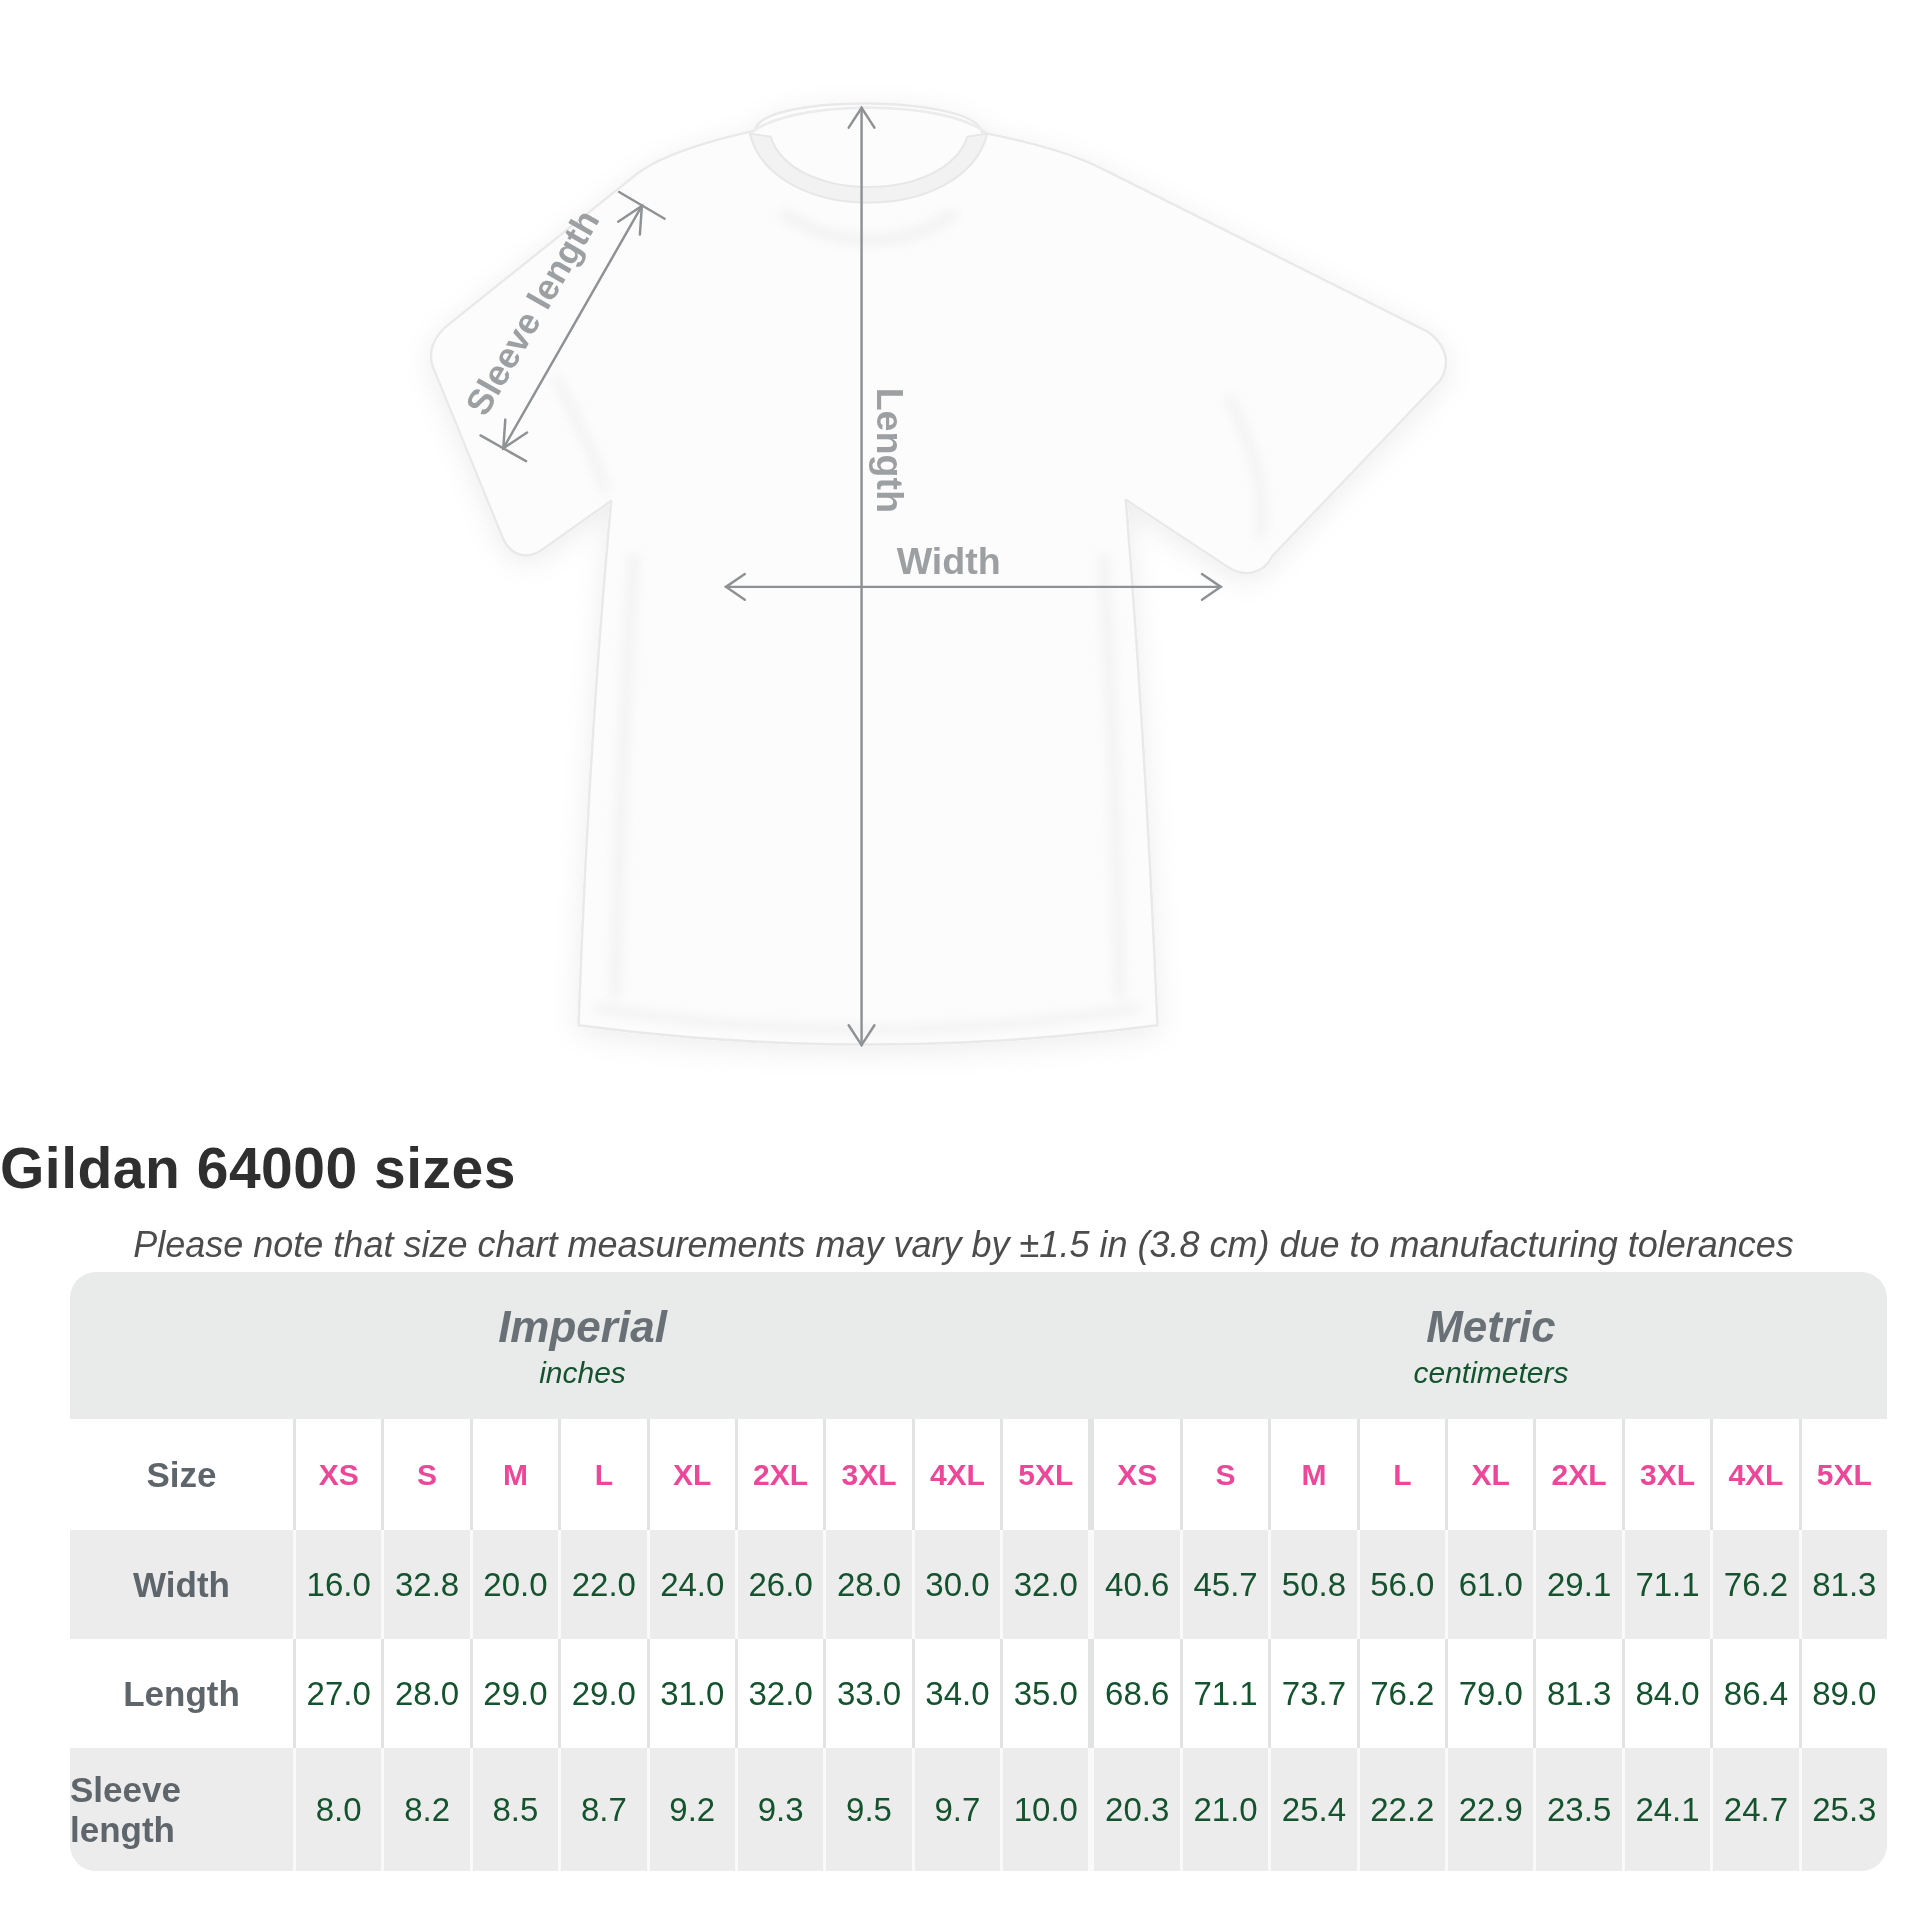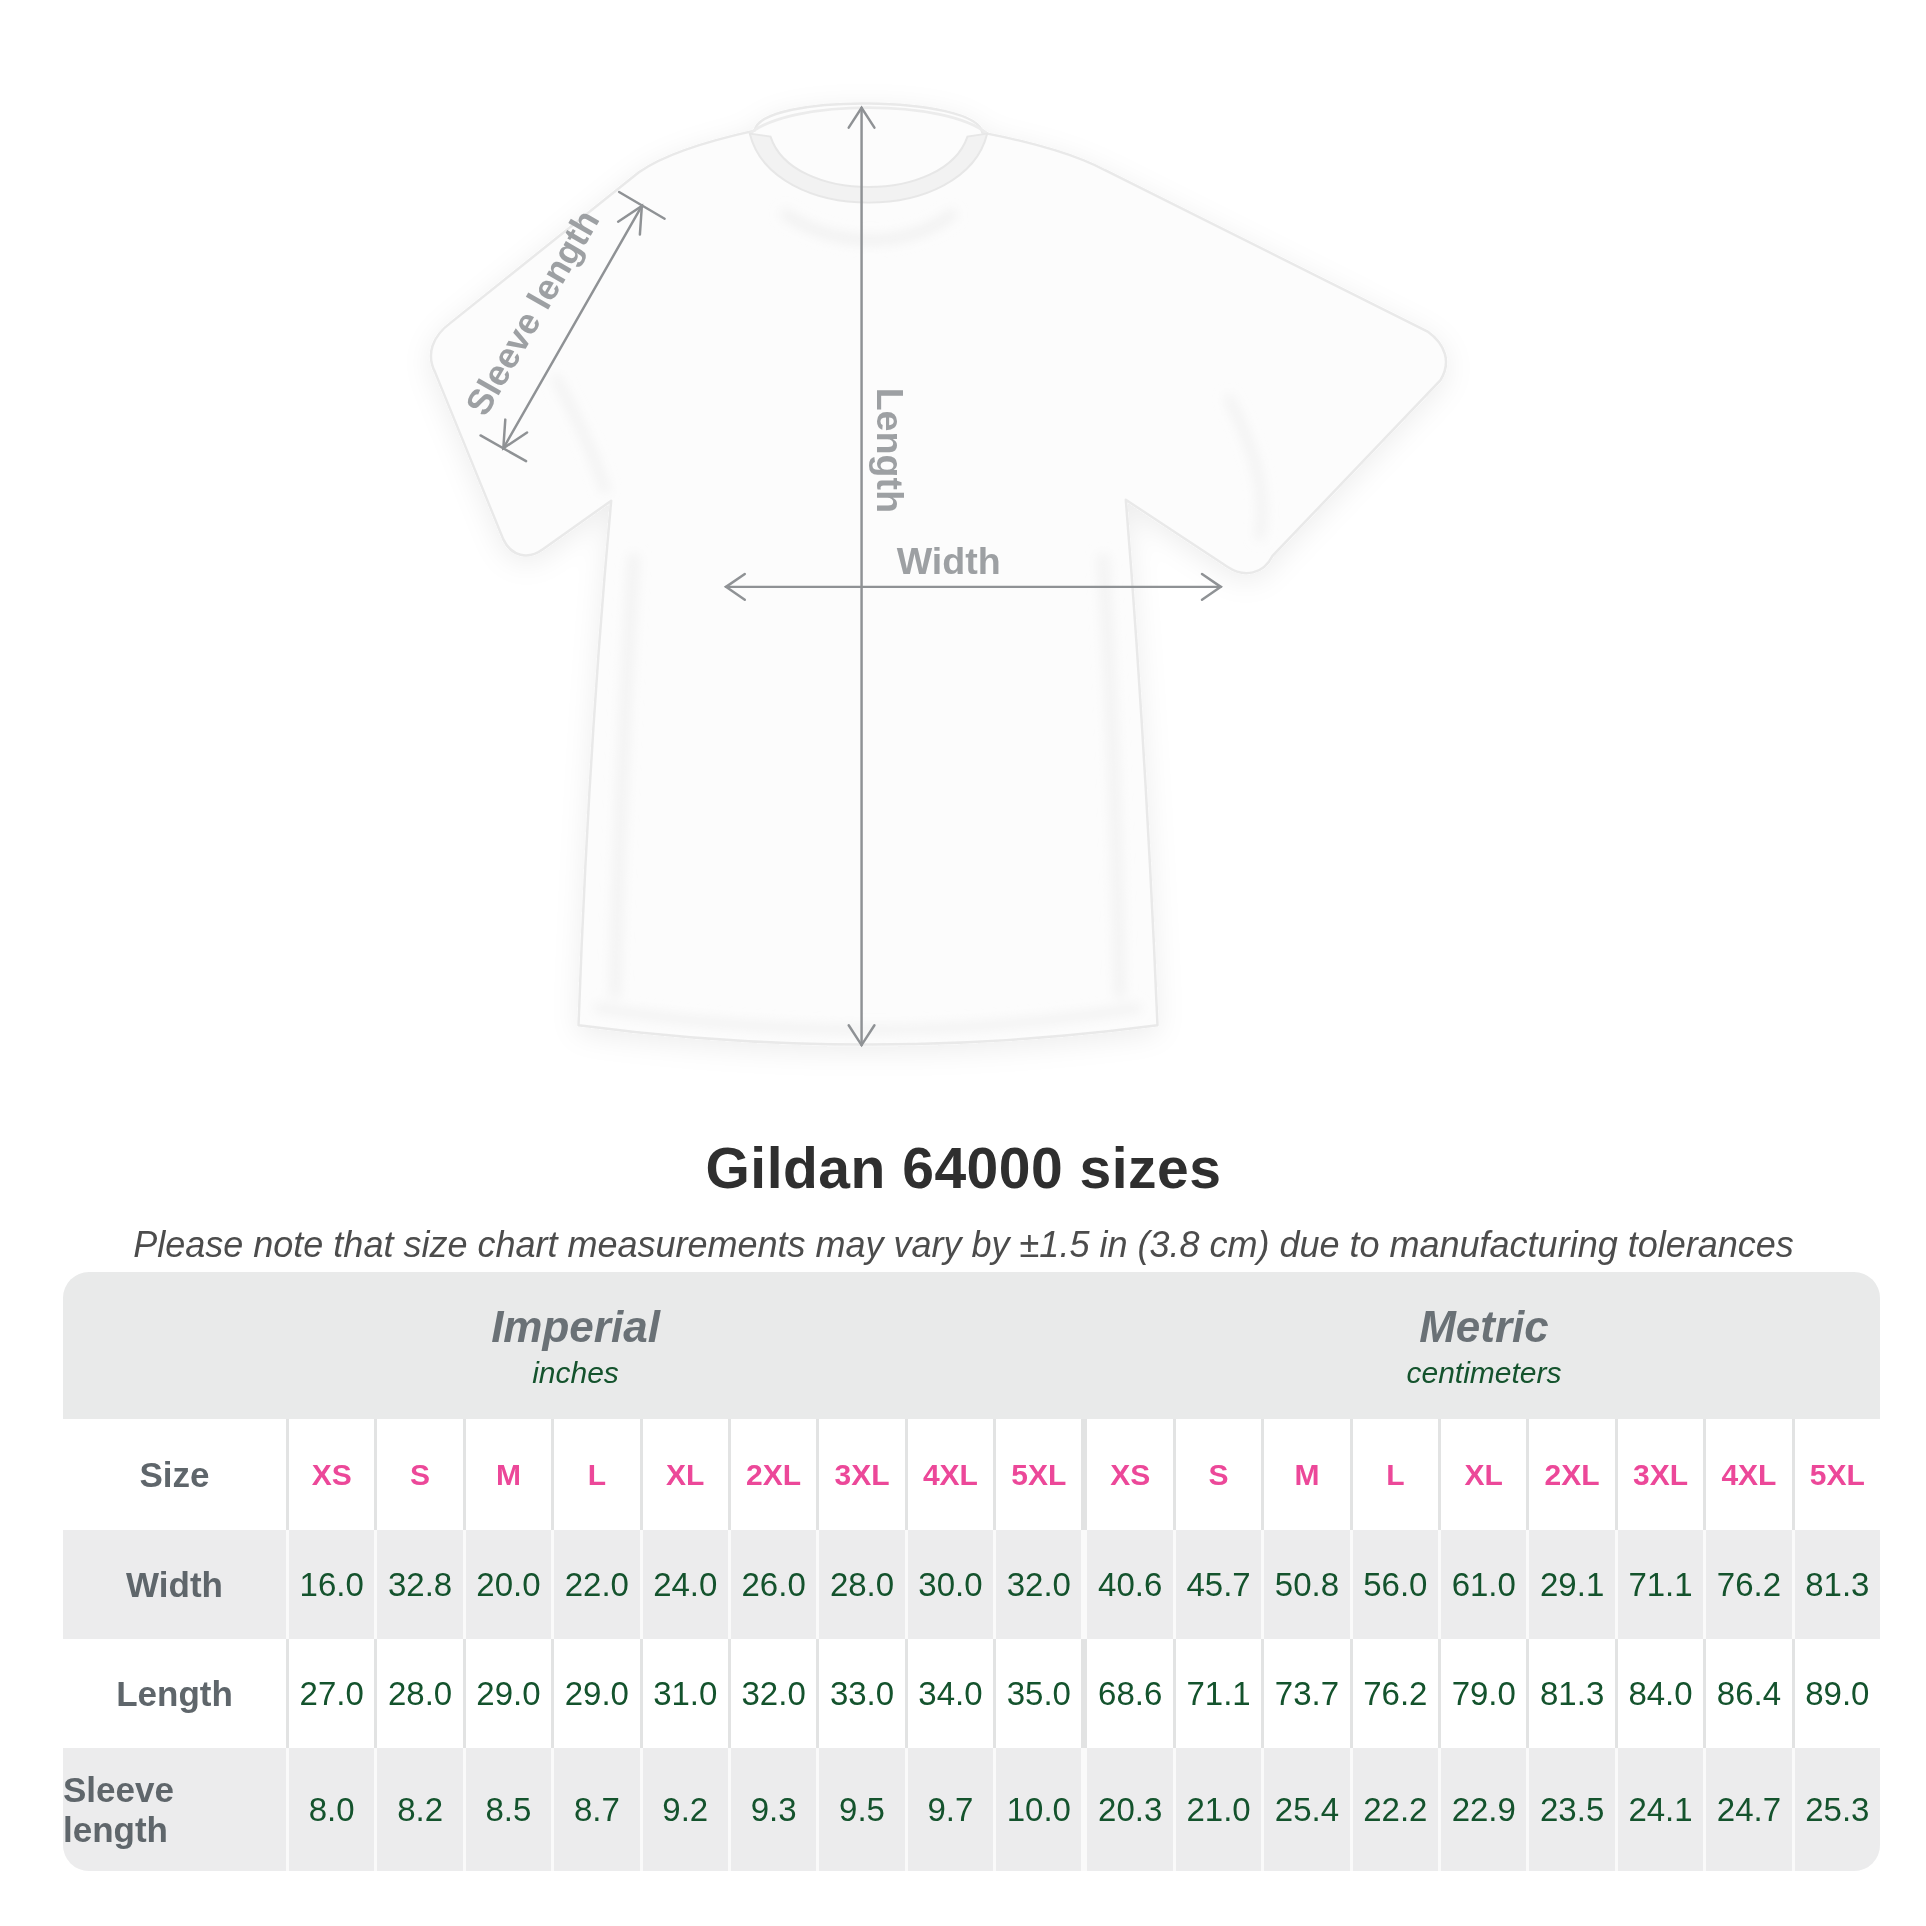--- a/index.html
+++ b/index.html
@@ -8,7 +8,7 @@
   .shirt-svg{position:absolute;left:0;top:0;}
   .dim-label{font-family:"Liberation Sans","DejaVu Sans",sans-serif;font-weight:bold;fill:#9da0a3;}
 
-  .page-title{position:absolute;left:0;top:1135px;width:100%;text-align:center;
+  .page-title{position:absolute;left:0;top:1135px;width:100%;text-align:left;
               font-size:57px;font-weight:bold;color:#2f2f2f;letter-spacing:0.5px;}
   .page-note{position:absolute;left:0;top:1224px;width:100%;text-align:center;
              font-size:36px;font-style:italic;color:#4c4c4c;}

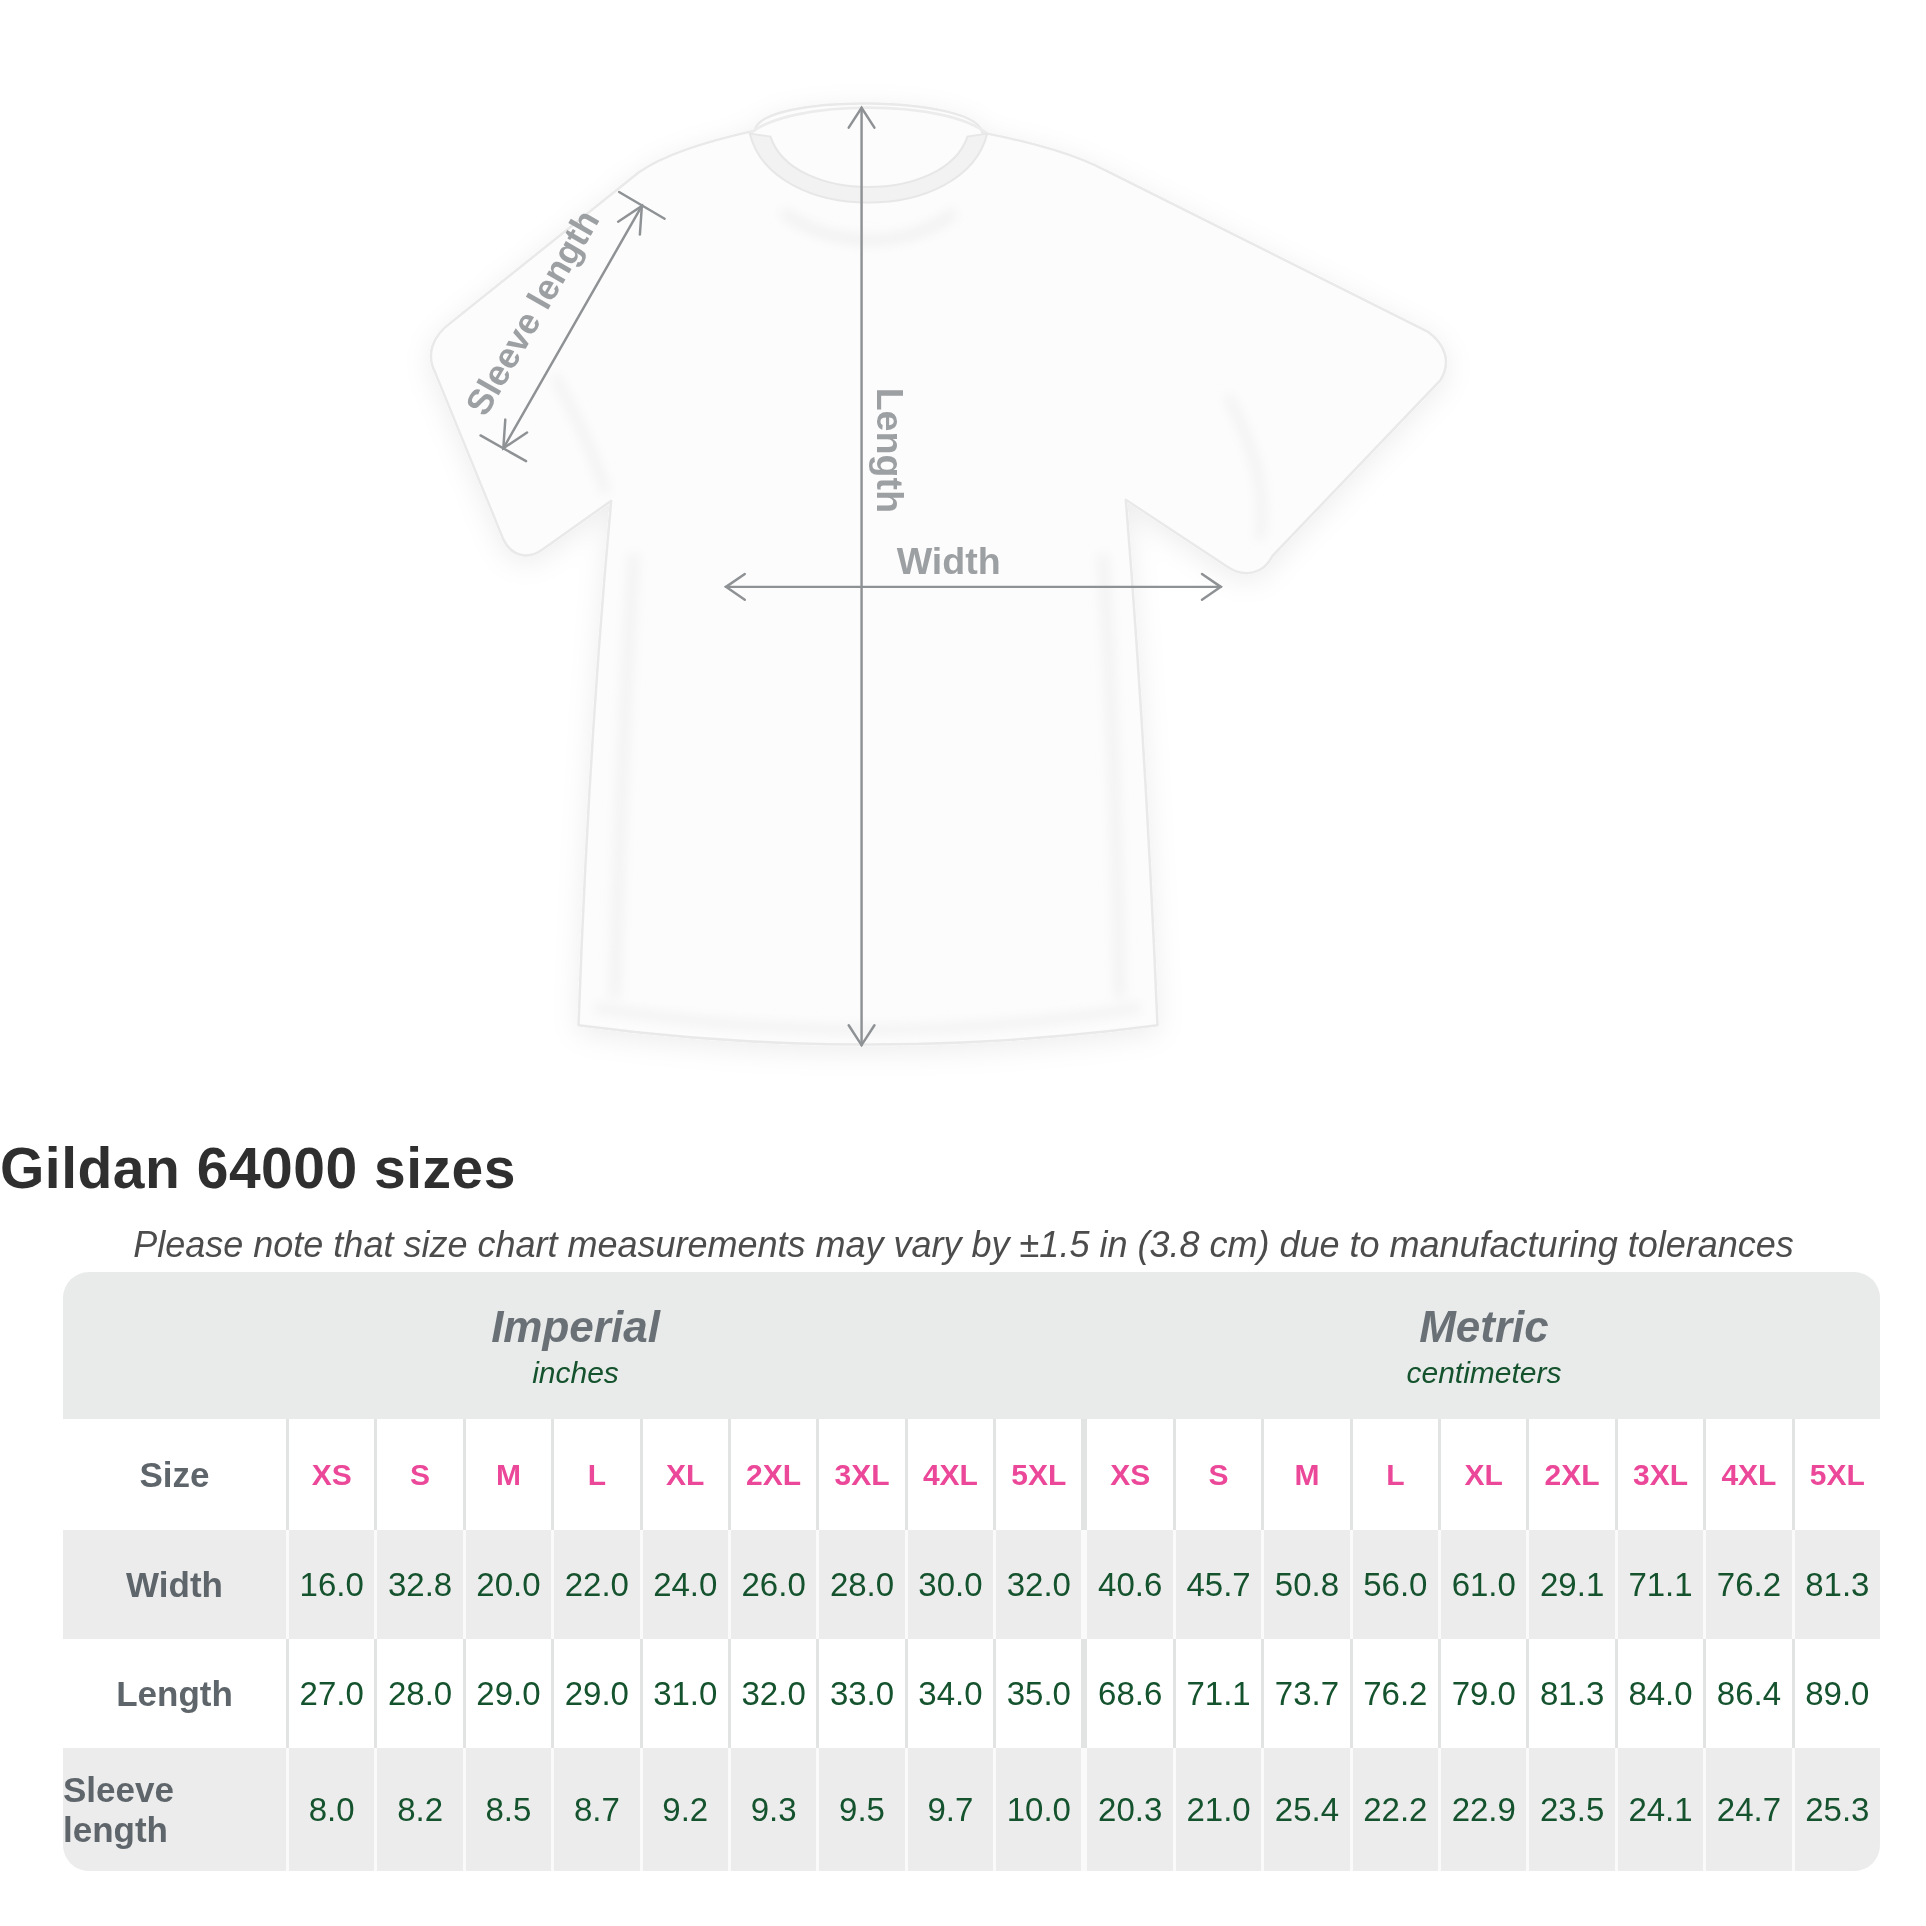--- a/index.html
+++ b/index.html
@@ -13,7 +13,7 @@
   .page-note{position:absolute;left:0;top:1224px;width:100%;text-align:center;
              font-size:36px;font-style:italic;color:#4c4c4c;}
 
-  .size-table{position:absolute;left:63px;top:1272px;width:1817px;border-radius:26px;overflow:hidden;}
+  .size-table{position:absolute;left:70px;top:1272px;width:1817px;border-radius:26px;overflow:hidden;}
   .unit-band{display:grid;grid-template-columns:1025px 792px;height:147px;background:#e9eaea;}
   .unit-group{display:flex;flex-direction:column;align-items:center;justify-content:center;gap:4px;}
   .unit-name{font-size:44px;font-weight:bold;font-style:italic;color:#6a7176;}

